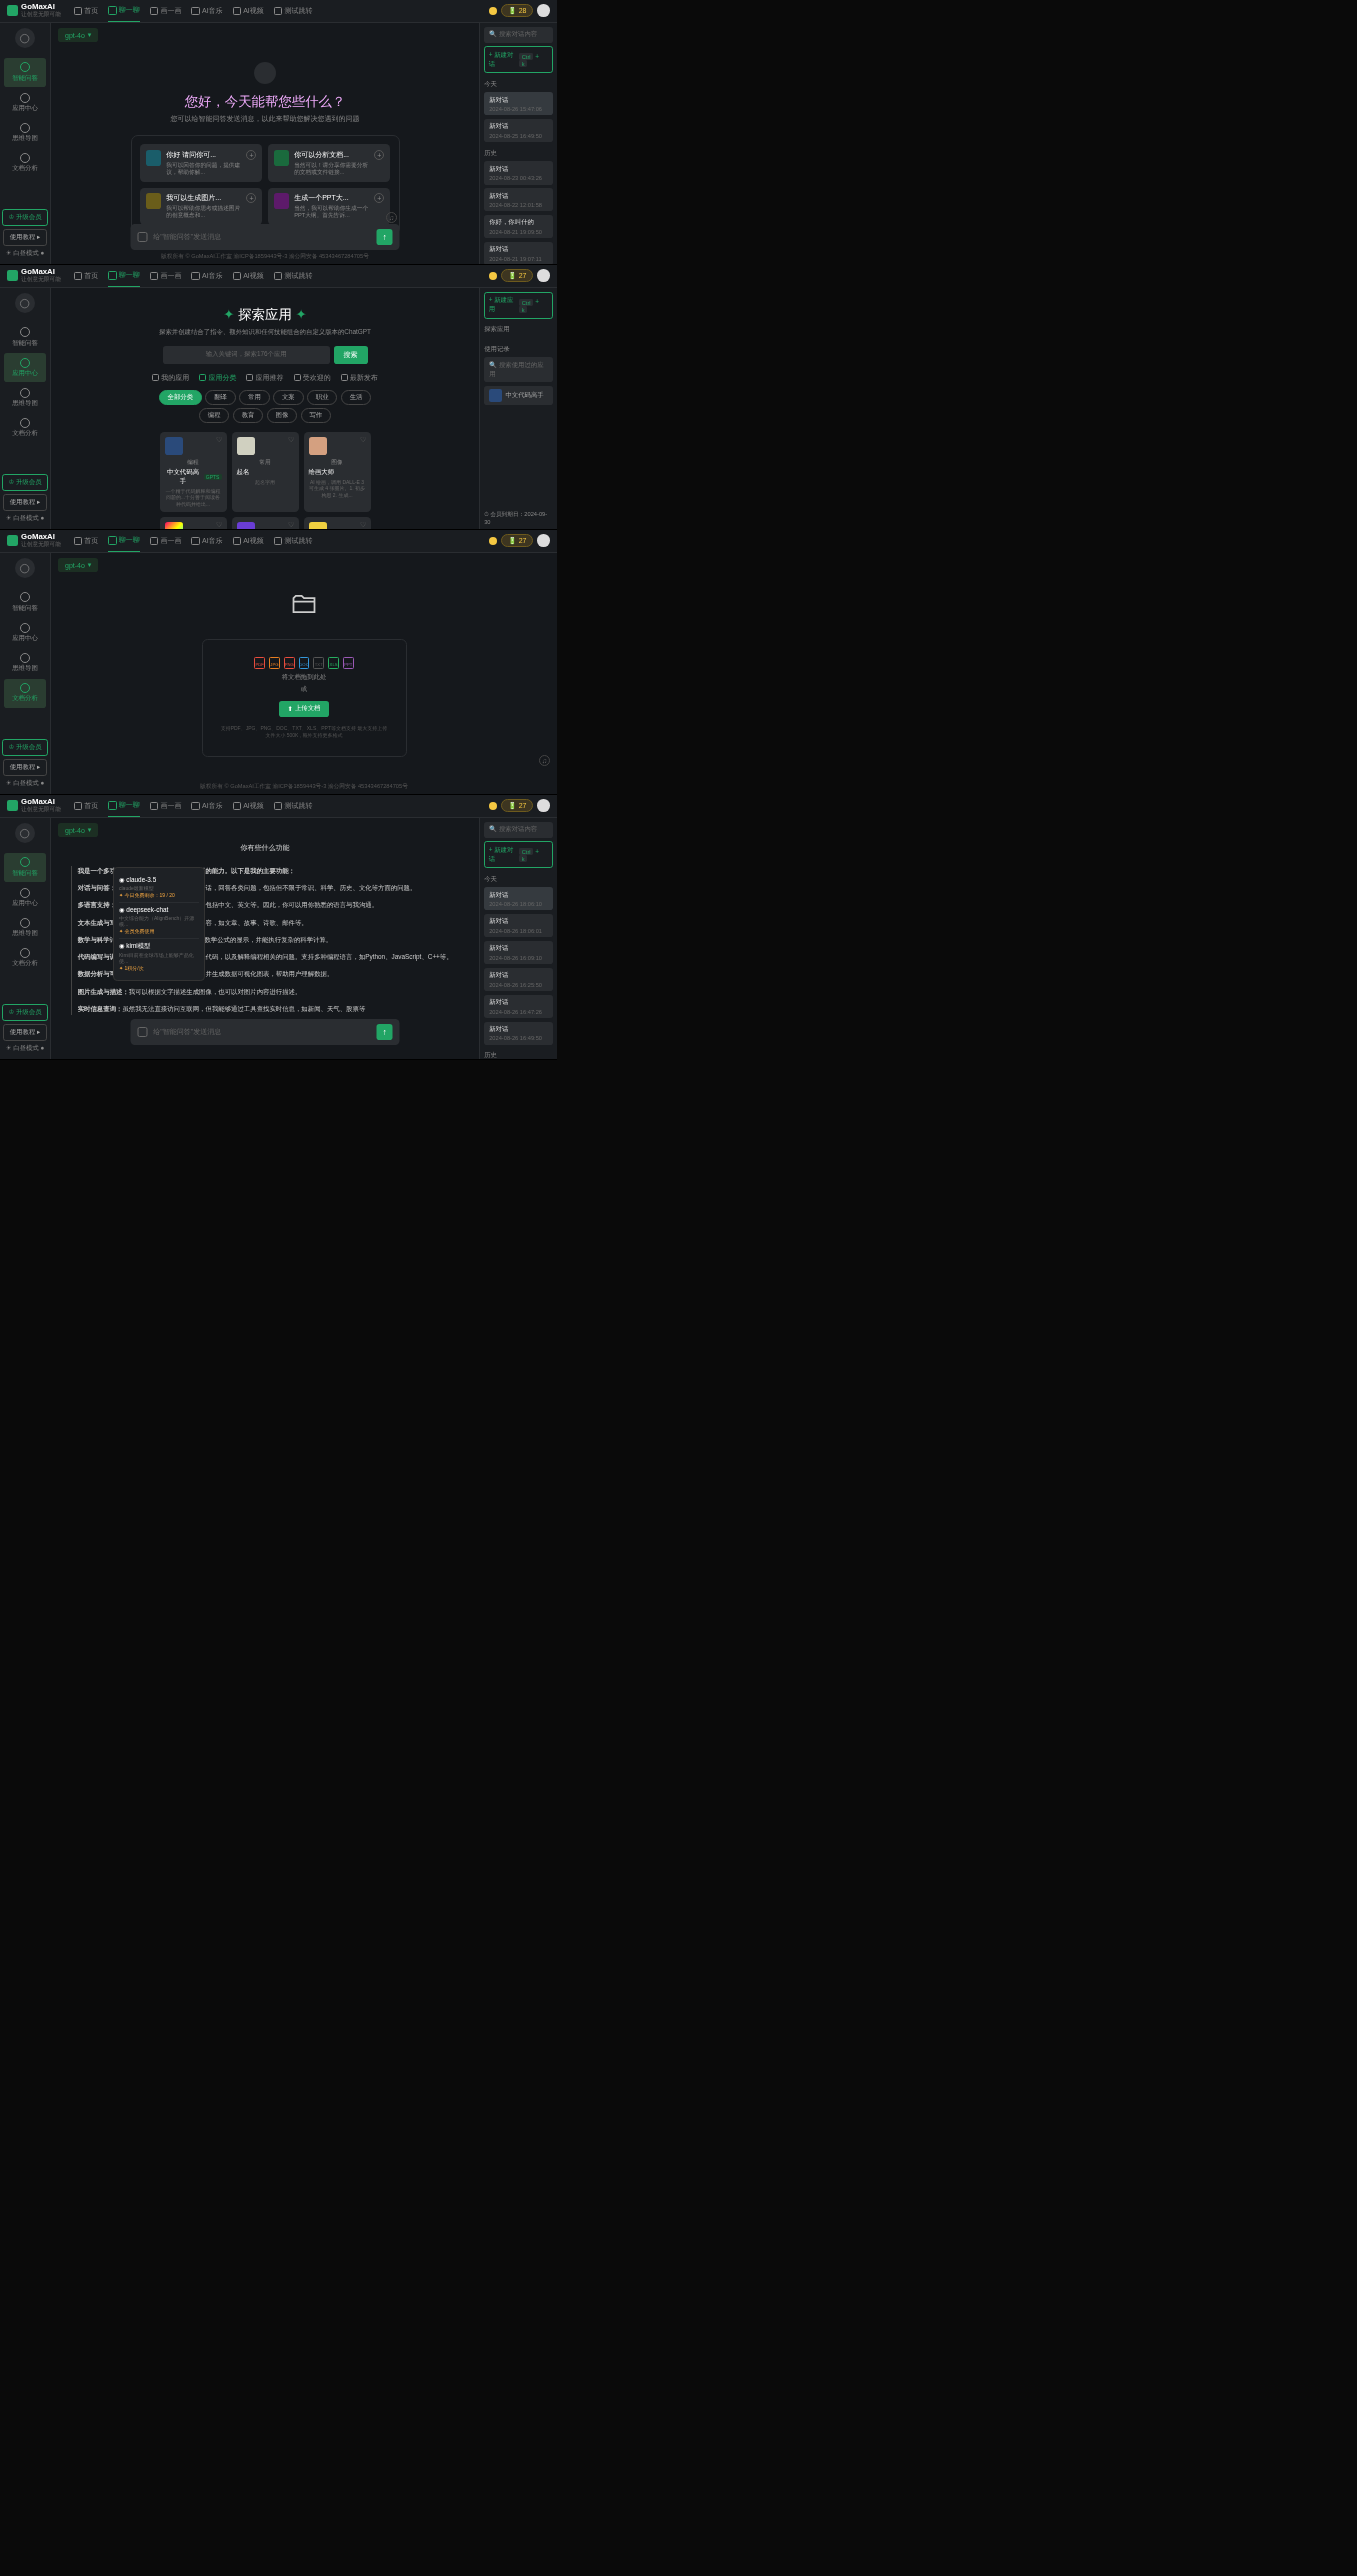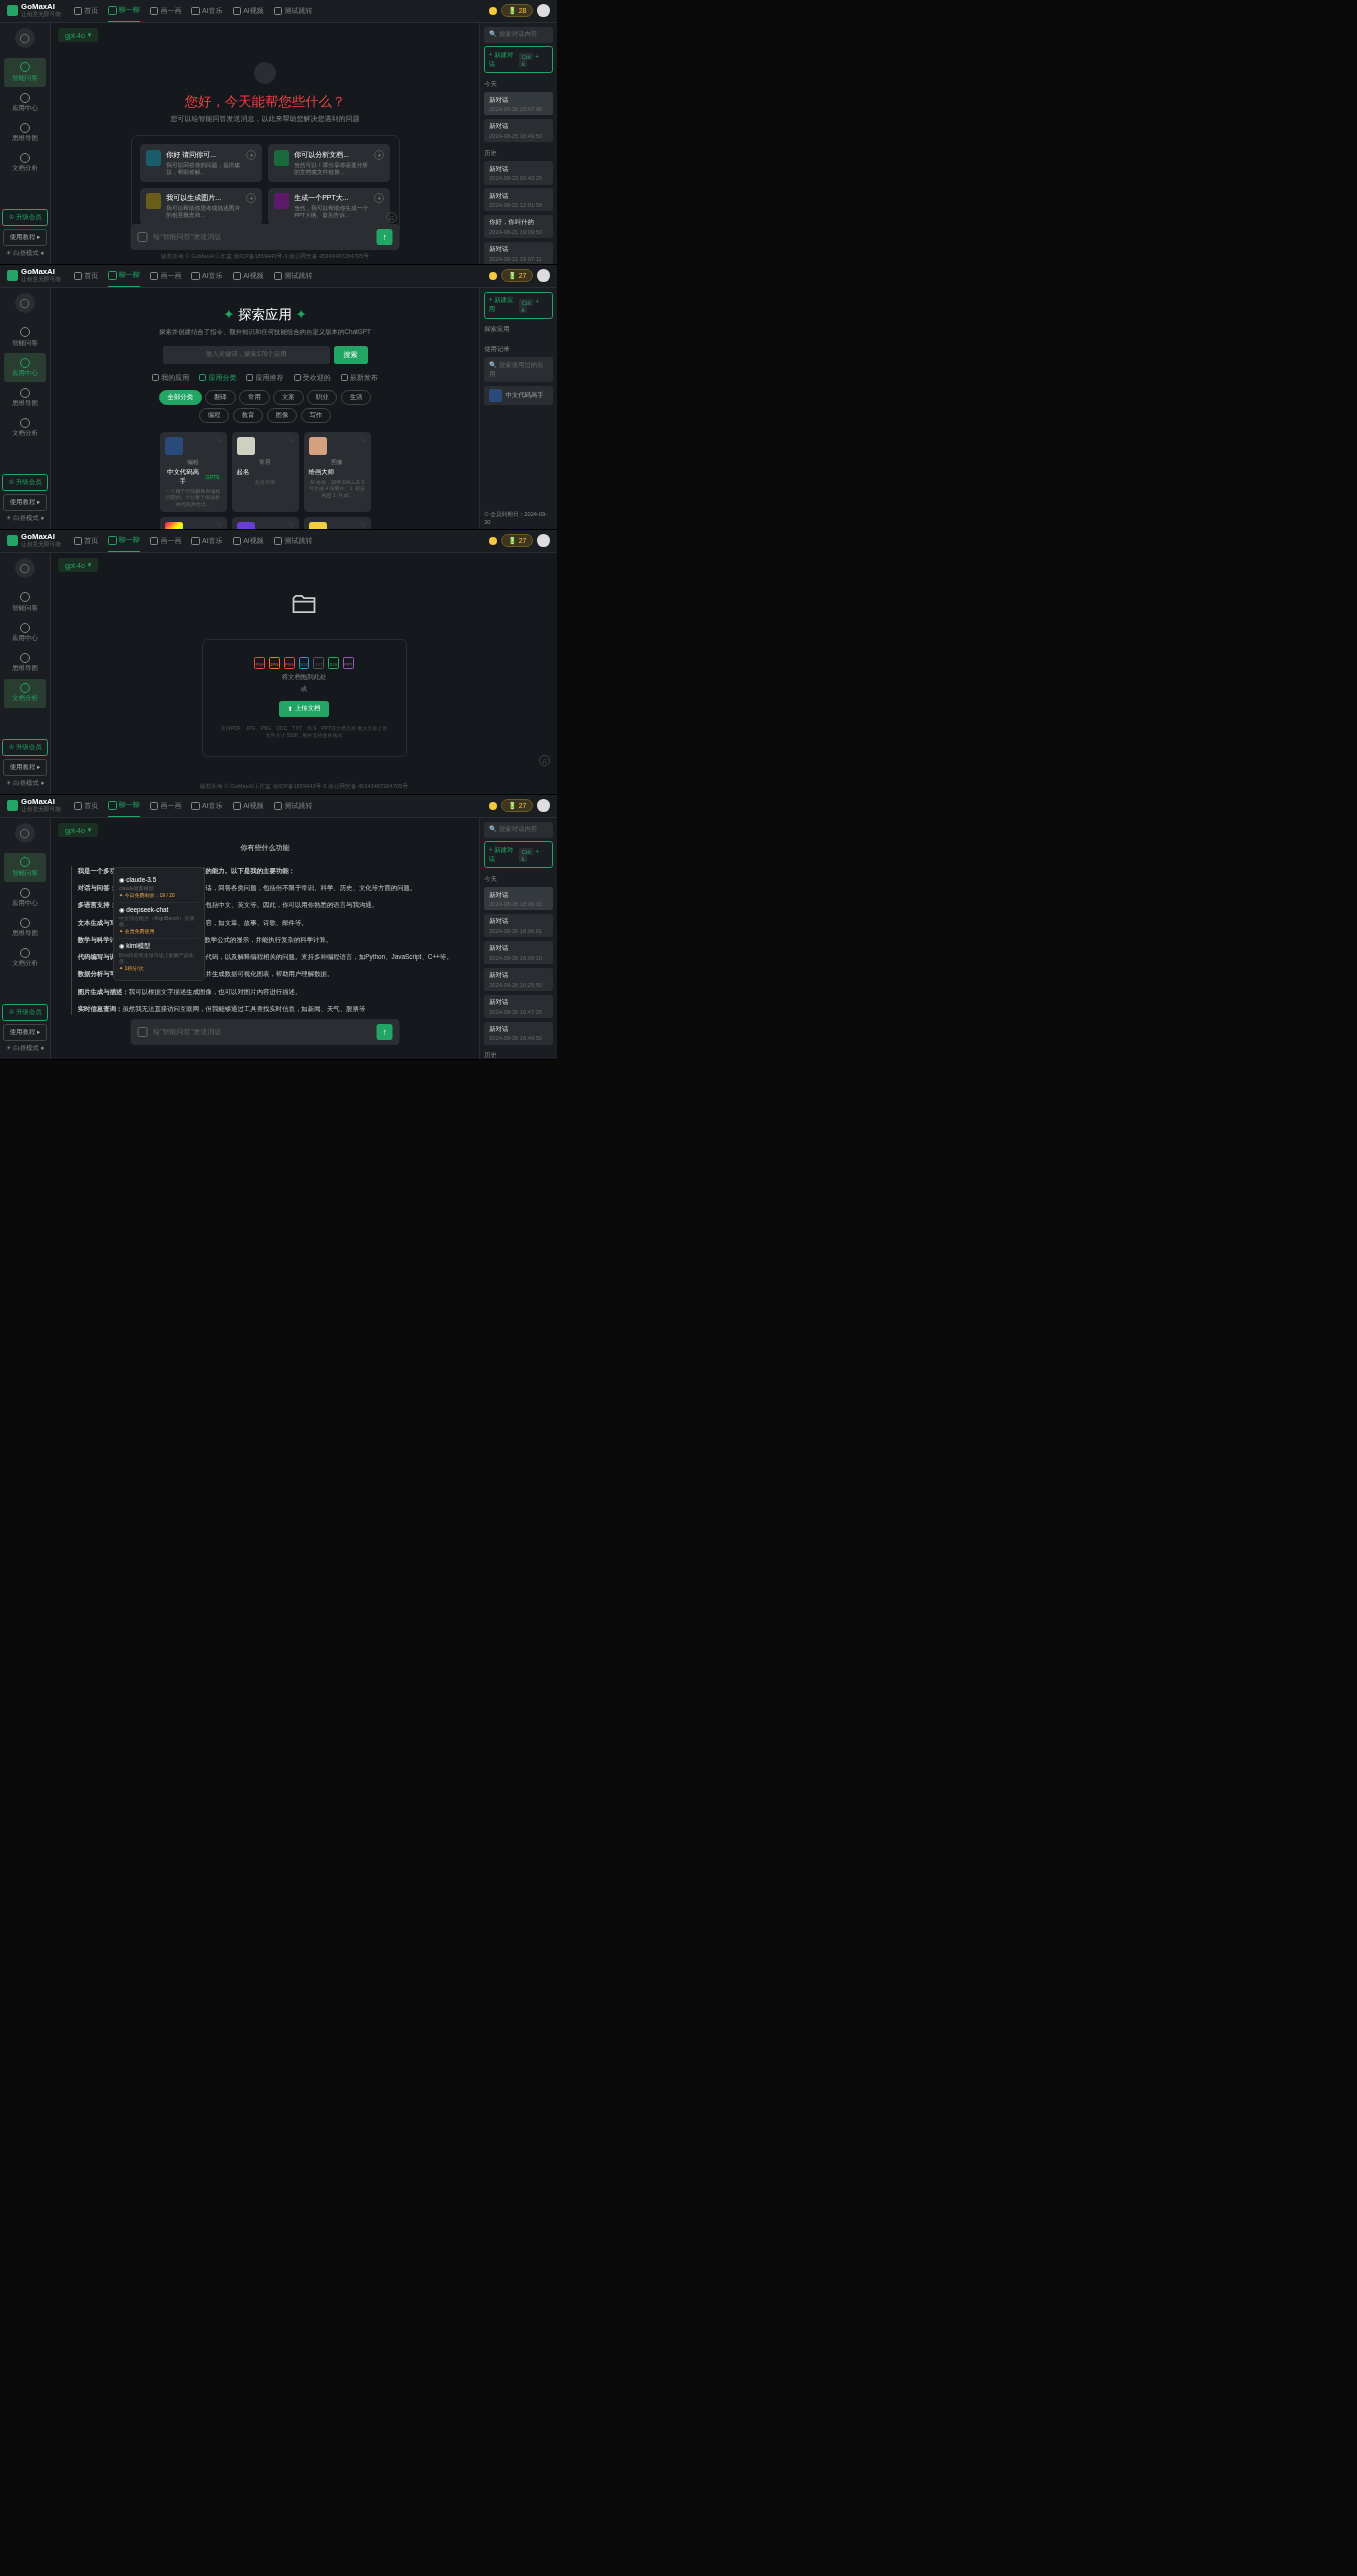--- a/index.html
+++ b/index.html
@@ -42,7 +42,7 @@
 .expiry{color:#888;font-size:5.7px;display:flex;gap:2.1px;align-items:center;margin-top:auto}
 .hero{text-align:center;padding-top:39px}
 .hero-icon{width:22.6px;height:22.6px;background:#2a2d31;border-radius:50%;margin:0 auto 8.5px}
-.hero-title{color:#ef4444;font-size:13.4px;margin-bottom:3px}
+.hero-title{color:#f0abfc;font-size:13.4px;margin-bottom:3px}
 .hero-sub{color:#888;font-size:7px;margin-bottom:11.3px}
 .cards{display:grid;grid-template-columns:1fr 1fr;gap:5.7px;width:269px;margin:0 auto;padding:8.5px;border:0.7px solid #2a2d31;border-radius:7px}
 .card{background:#2a2d31;border-radius:4.2px;padding:5.7px;display:flex;gap:5px;align-items:flex-start;text-align:left}

